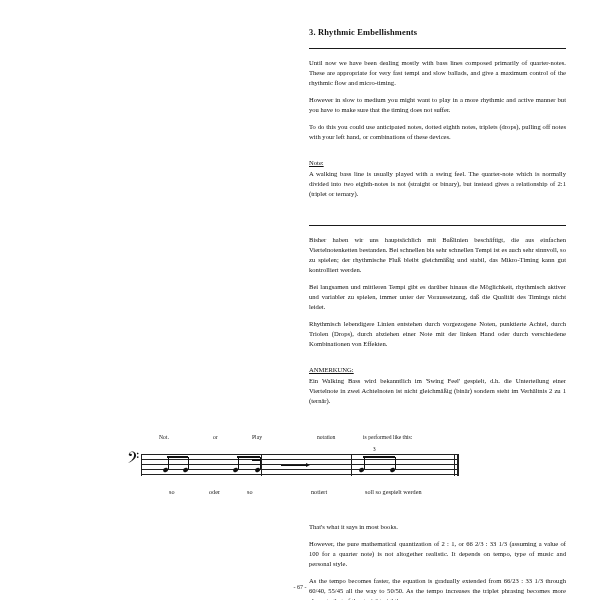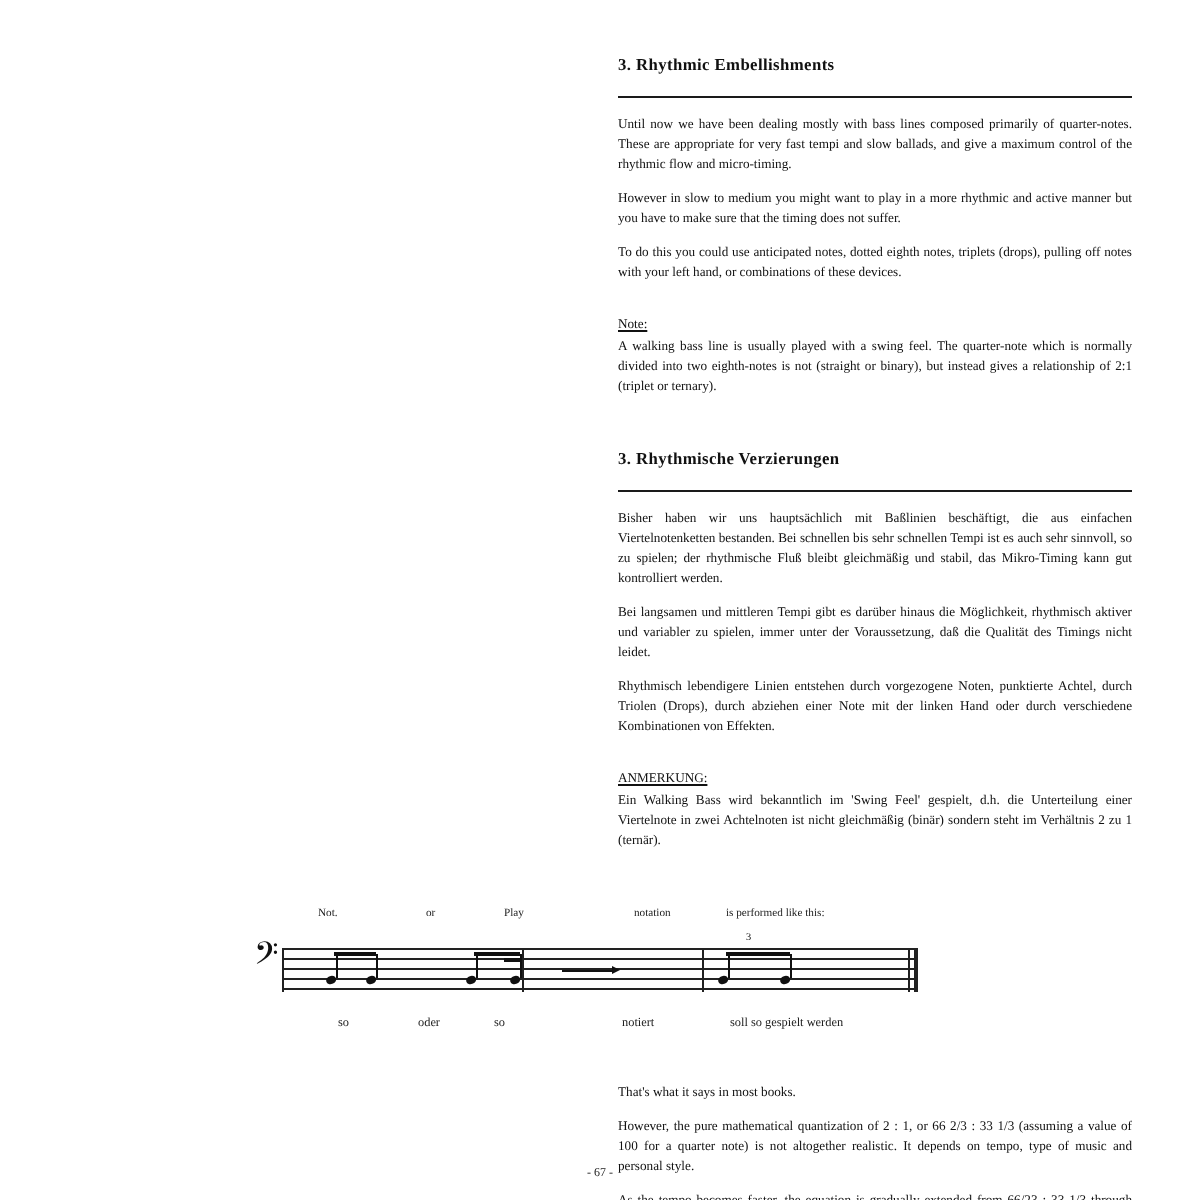--- a/index.html
+++ b/index.html
@@ -186,7 +186,6 @@
     </div>
 
     <div class="col">
-      <h2 class="sec-title">3. Rhythmische Verzierungen</h2>
       <hr class="rule">
 
       <p class="body">Bisher haben wir uns hauptsächlich mit Baßlinien beschäftigt, die aus einfachen Viertelnotenketten bestanden. Bei schnellen bis sehr schnellen Tempi ist es auch sehr sinnvoll, so zu spielen; der rhythmische Fluß bleibt gleichmäßig und stabil, das Mikro-Timing kann gut kontrolliert werden.</p>

